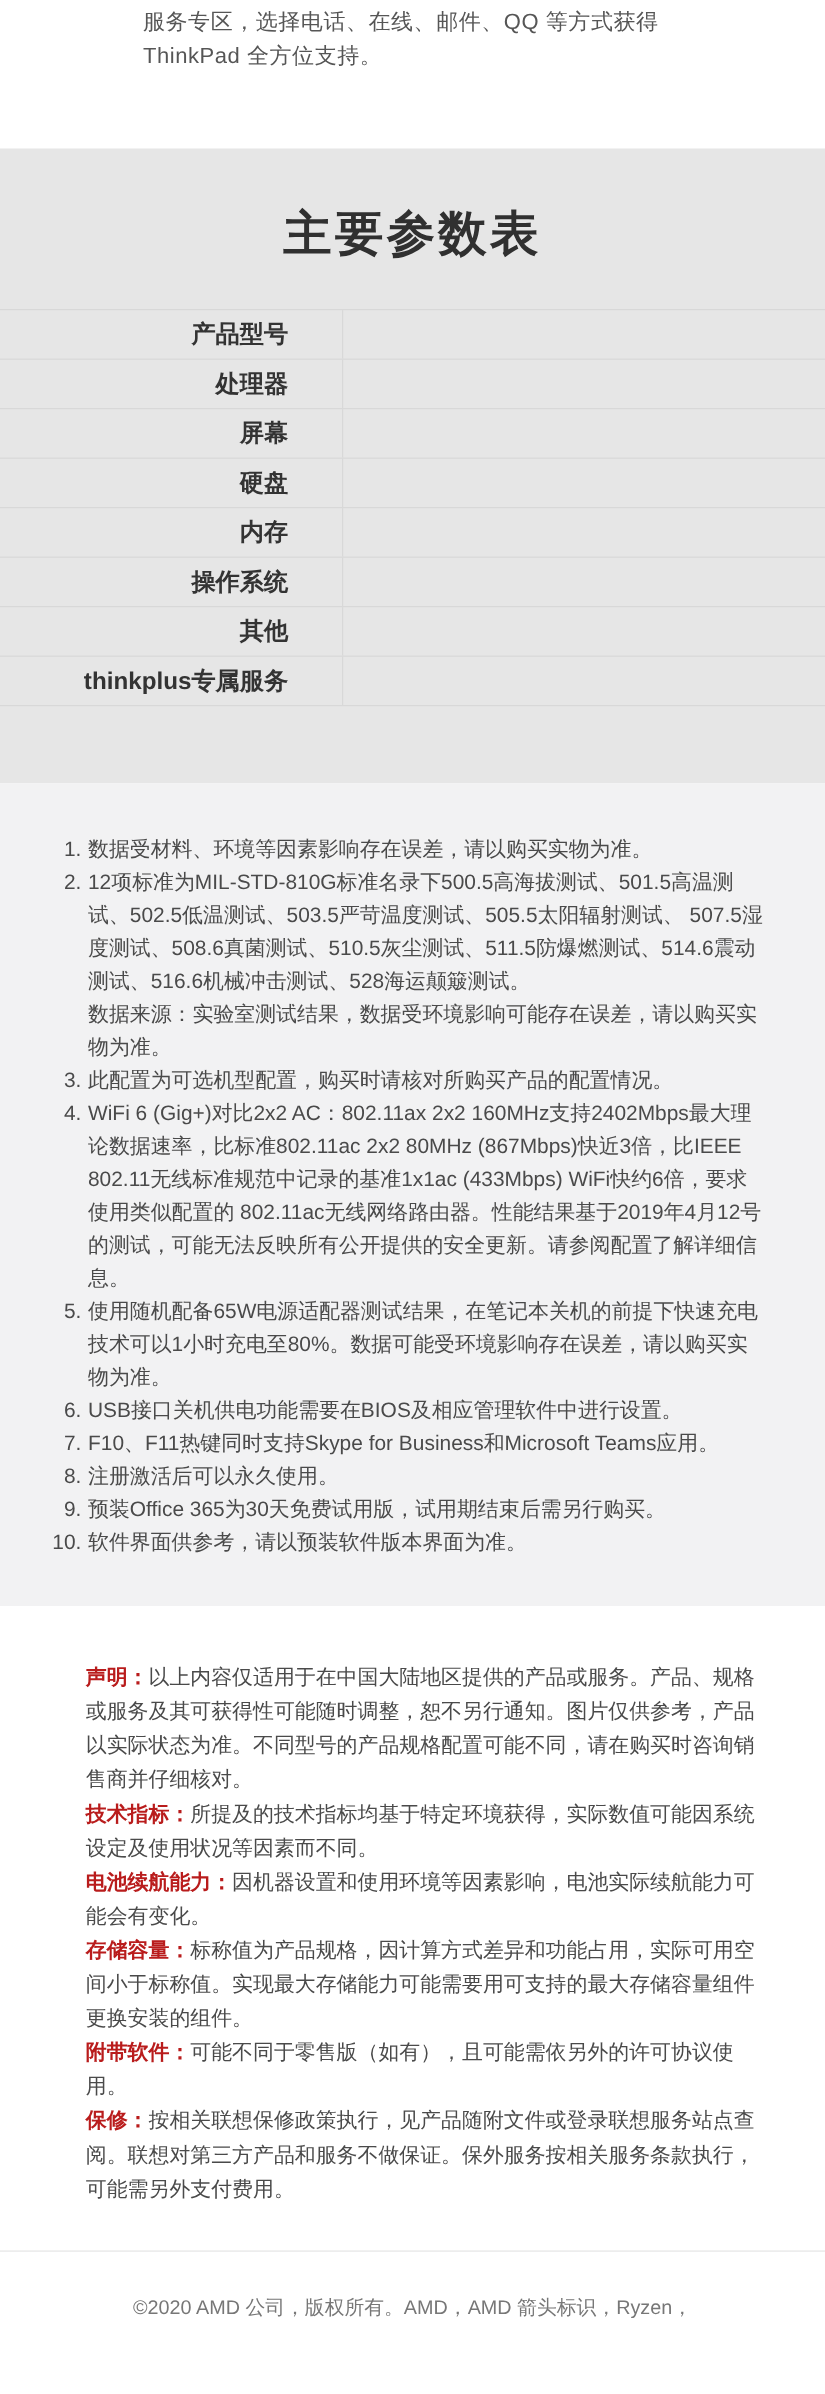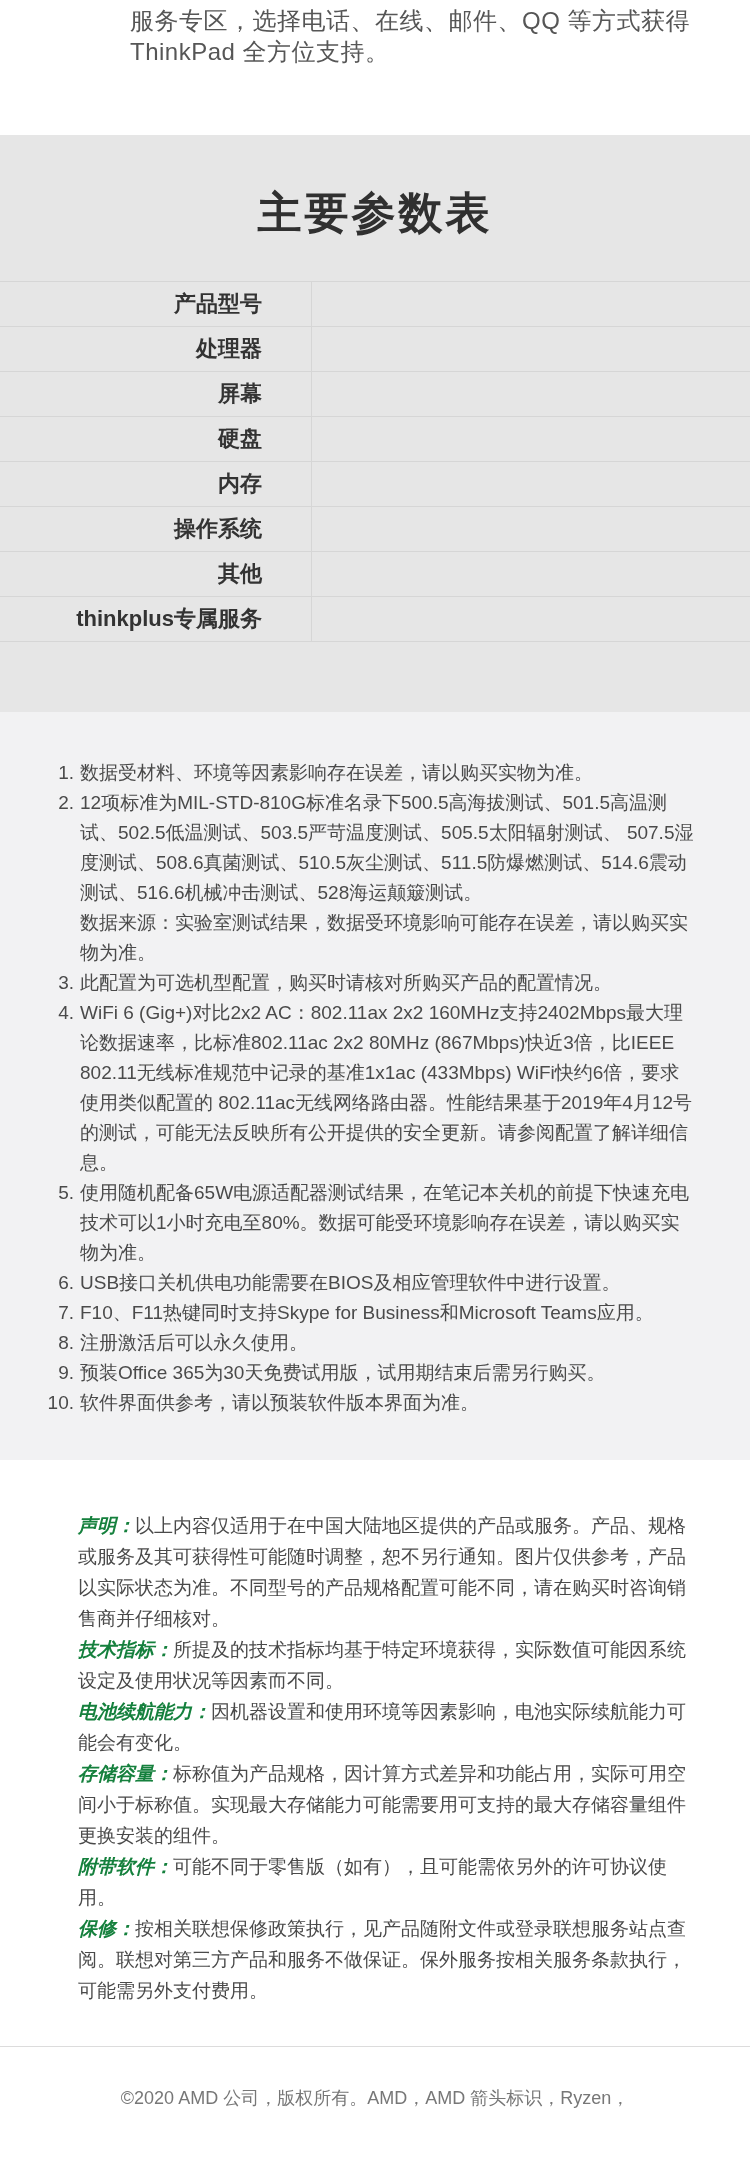--- a/index.html
+++ b/index.html
@@ -17,7 +17,7 @@
     padding: 5px 60px 68px 130px;
   }
   .intro-line {
-    font-size: 24px;
+    font-size: 20px;
     line-height: 31px;
     color: #565656;
     letter-spacing: 0.5px;

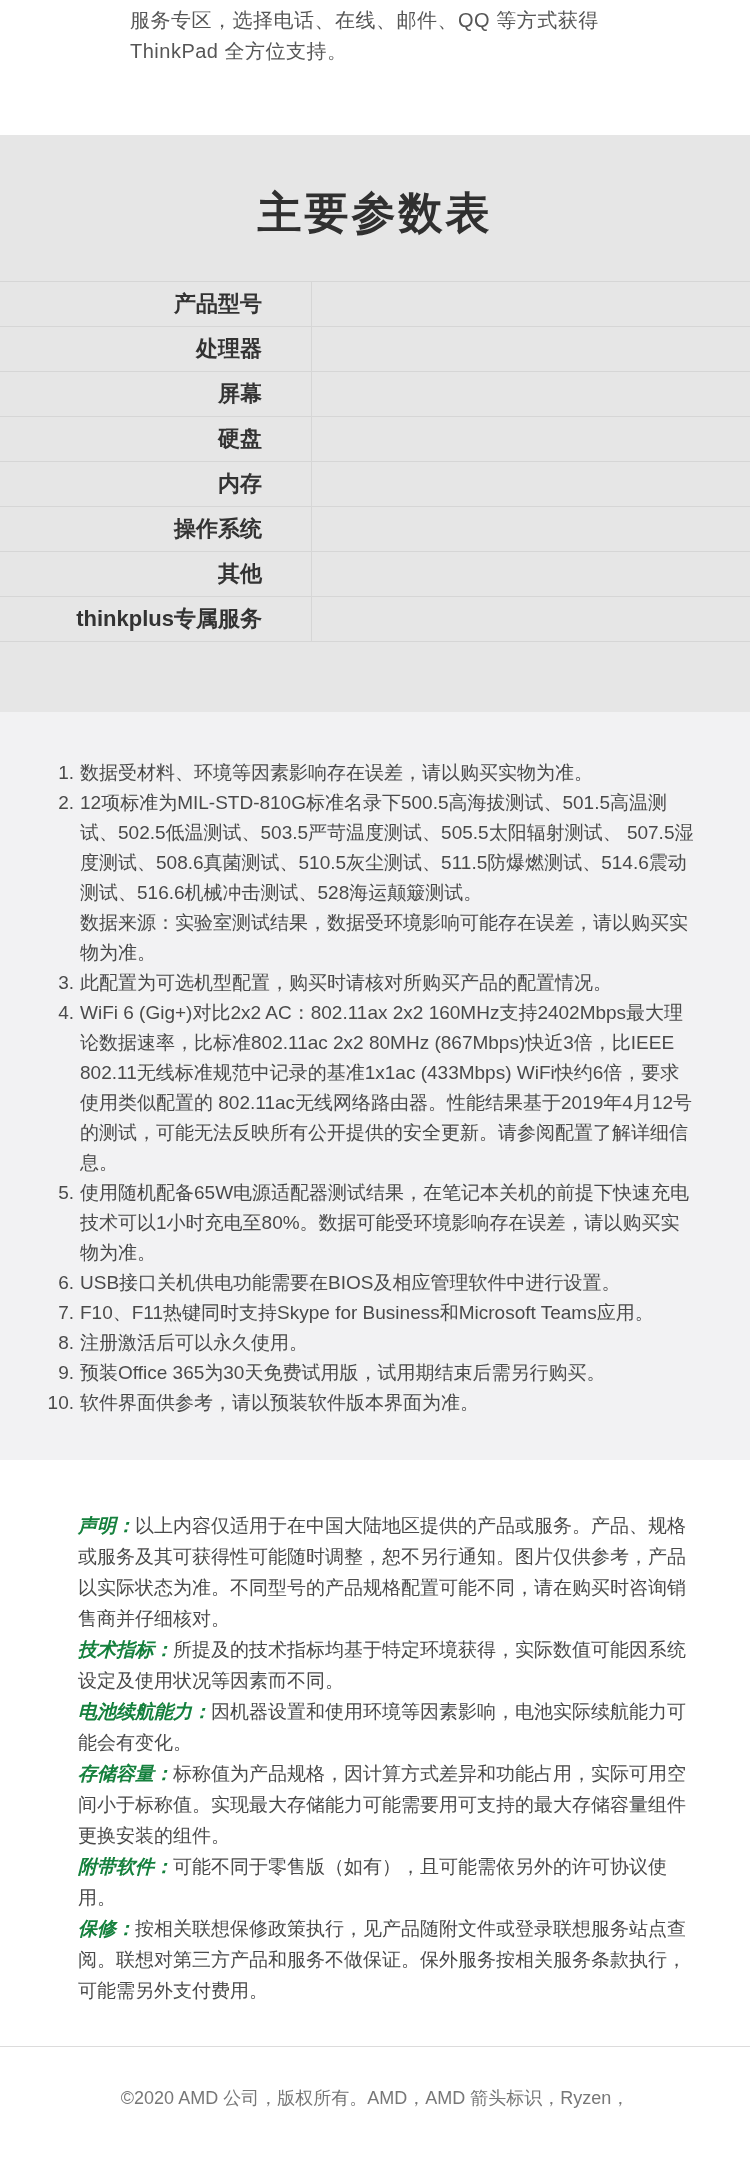--- a/index.html
+++ b/index.html
@@ -93,7 +93,7 @@
     color: #4a4a4a;
   }
   .disc { margin: 0; }
-  .disc strong { color: #15803d; font-weight: 700; font-style: italic; }
+  .disc strong { color: #b91c1c; font-weight: 700; }
 
   
   .footer-divider {

